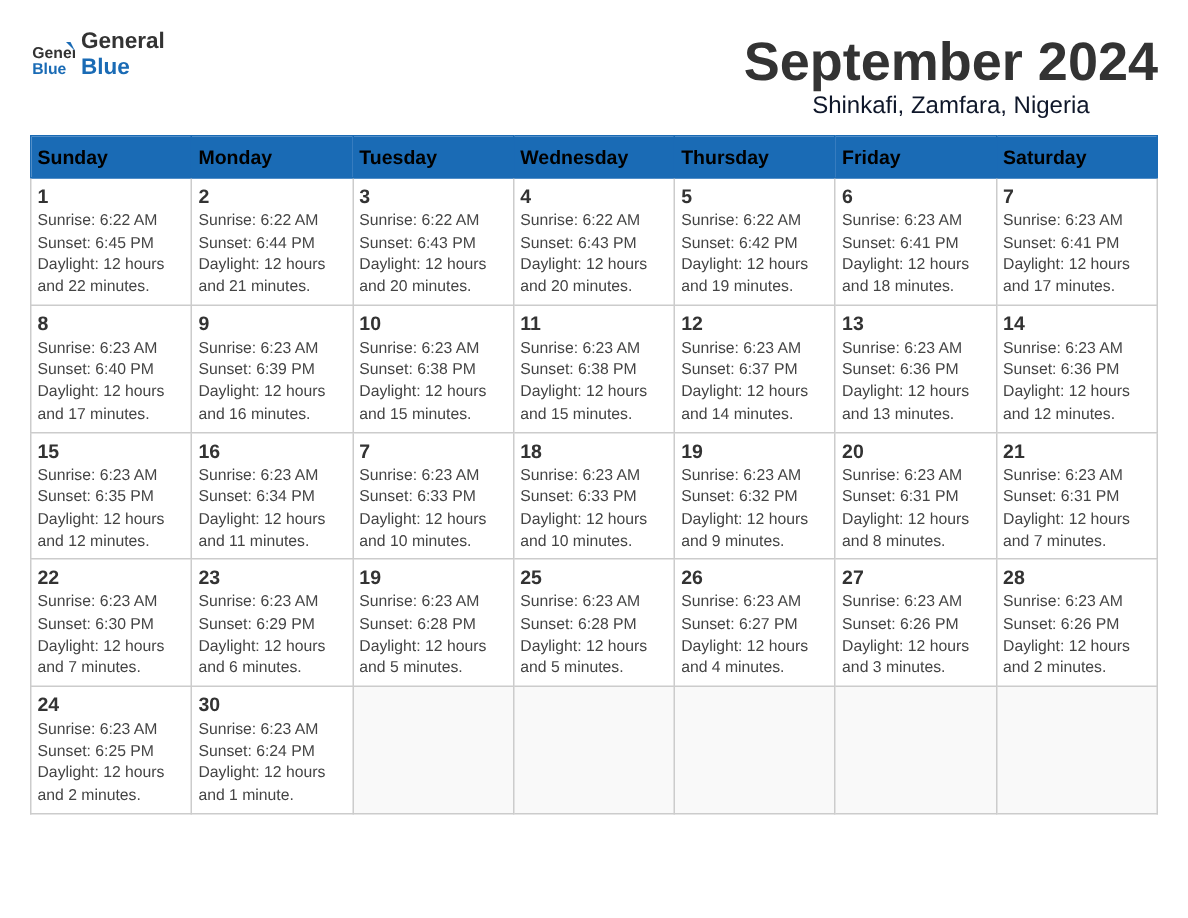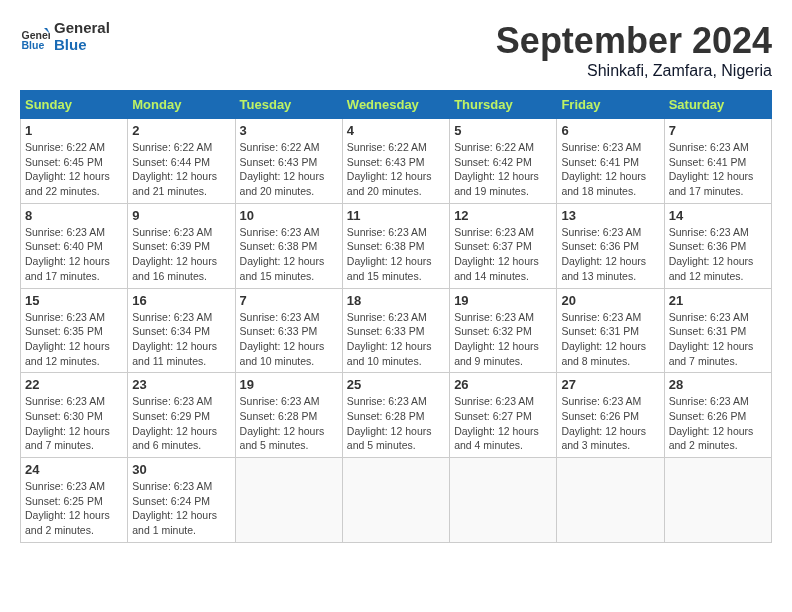--- a/index.html
+++ b/index.html
@@ -26,7 +26,7 @@
       height: 30px;
     }
     .title-area {
-      text-align: right;
+      text-align: center;
     }
     .month-title {
       font-size: 36px;

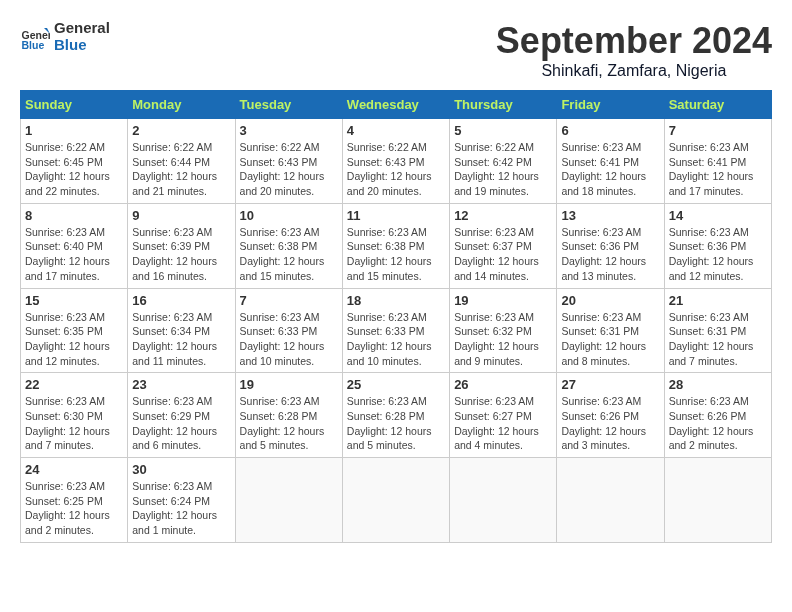--- a/index.html
+++ b/index.html
@@ -44,7 +44,7 @@
     }
     .calendar th {
       background: #1a6bb5;
-      color: #bef264;
+      color: #000000;
       padding: 6px 4px;
       text-align: left;
       font-size: 13px;

